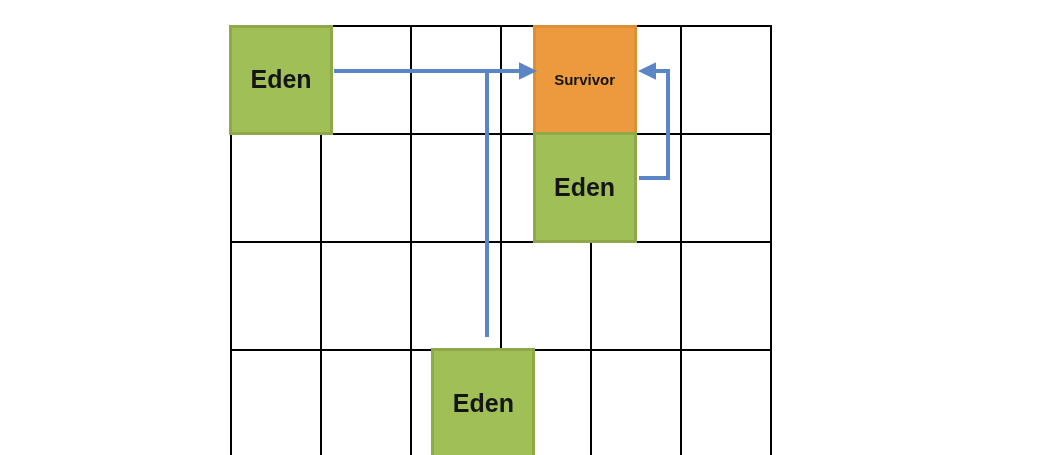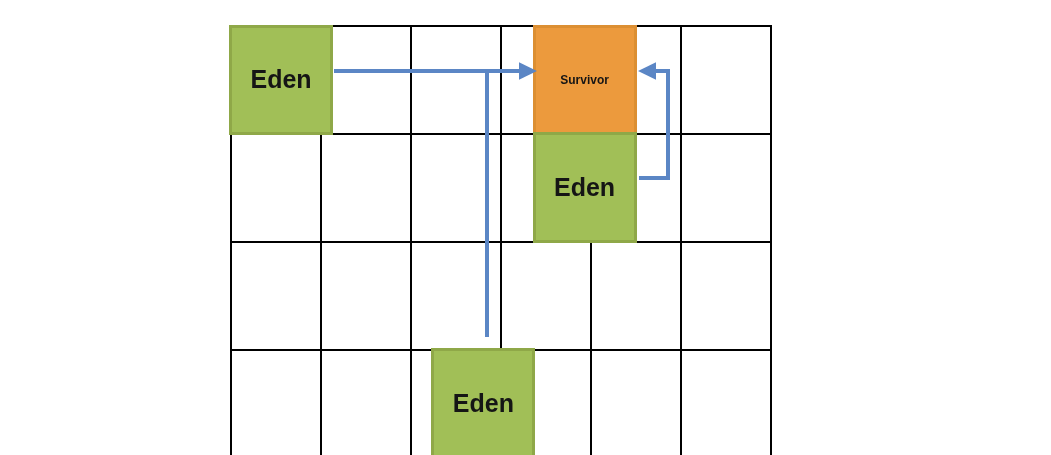--- a/index.html
+++ b/index.html
@@ -43,7 +43,7 @@
   .colored.survivor{
     background:var(--survivor-fill,#EC9A3D);
     border:3px solid var(--survivor-border,#DC8F33);
-    font-size:12px;
+    font-size:15px;
     justify-content:center;
   }
   #arrow-layer{

